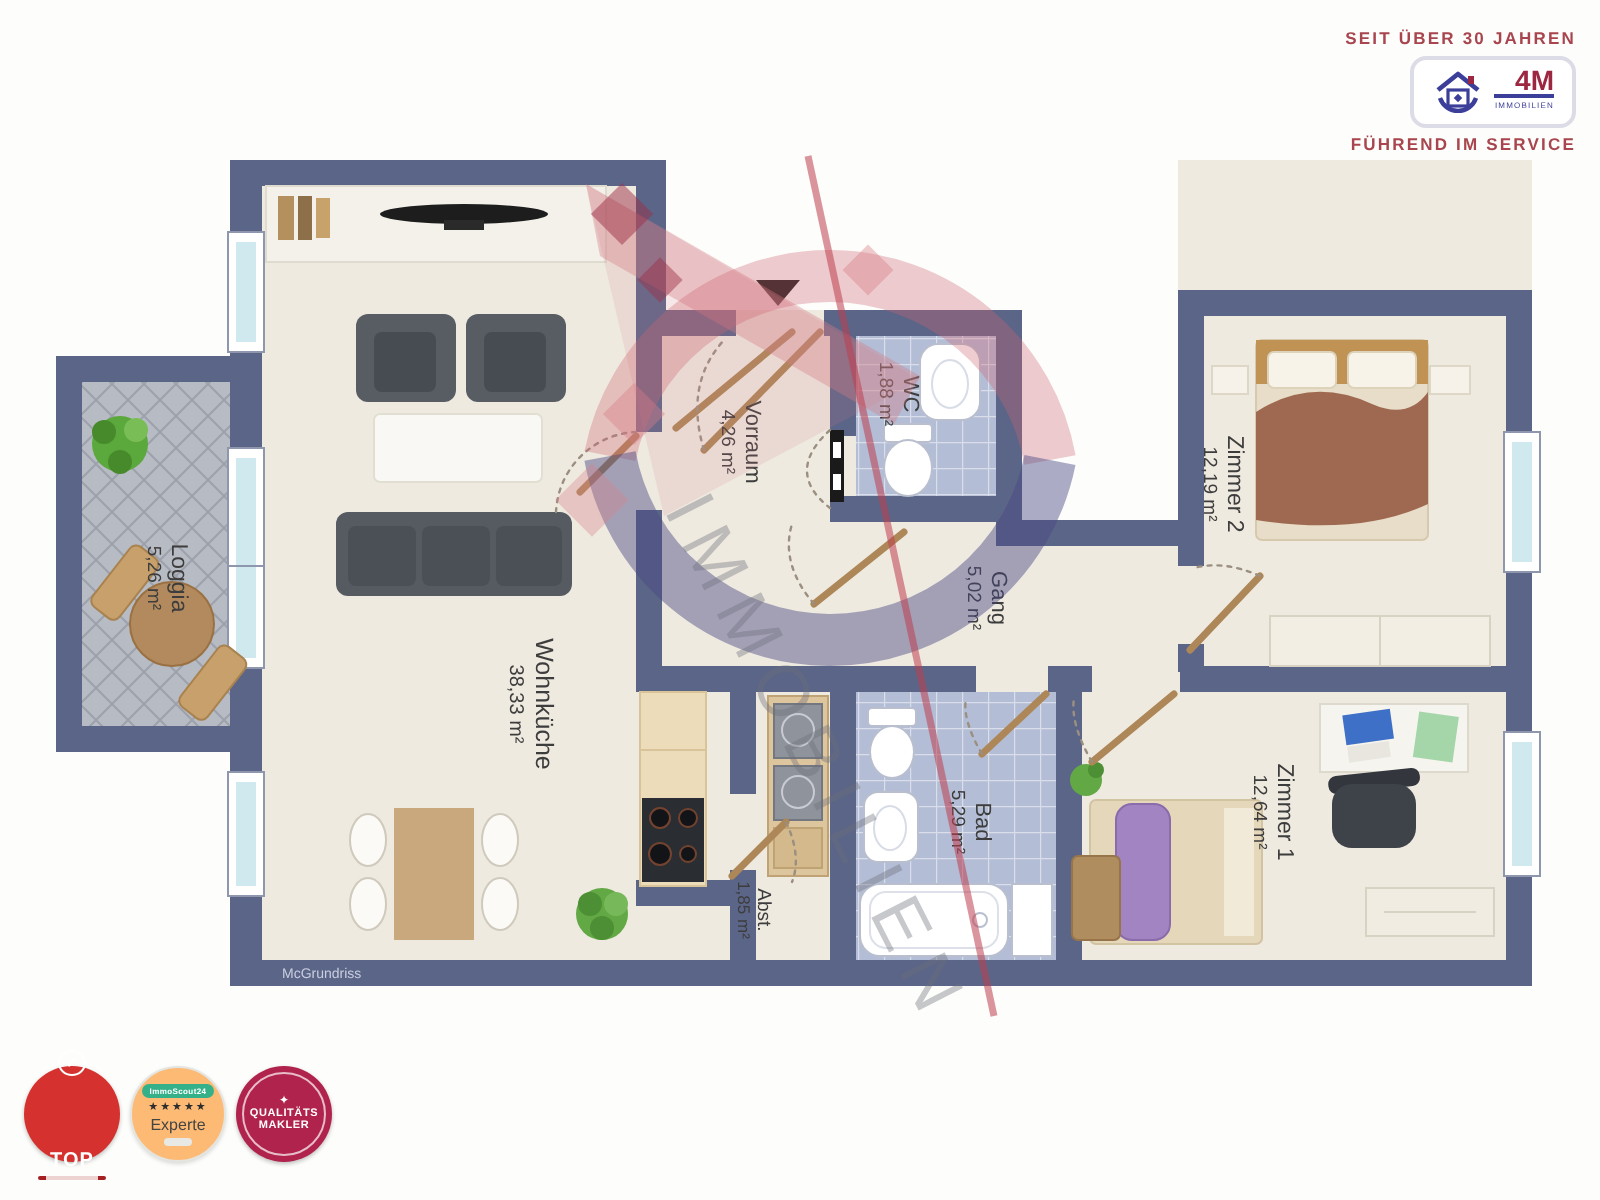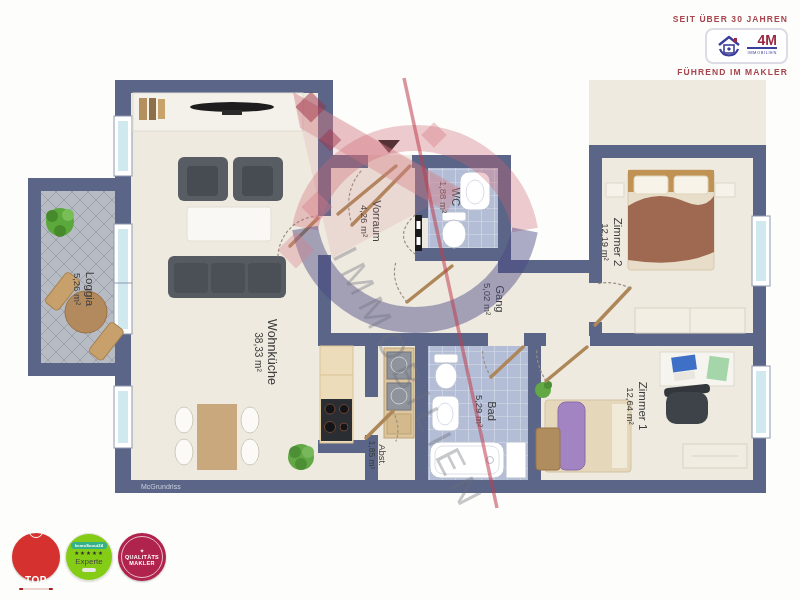--- a/index.html
+++ b/index.html
@@ -354,7 +354,7 @@
       <div class="logo-sub">IMMOBILIEN</div>
     </div>
   </div>
-  <div class="tagline">FÜHREND IM MAKLER</div>
+  <div class="tagline">FÜHREND IM SERVICE</div>
 </div>
 
 <div class="badges">

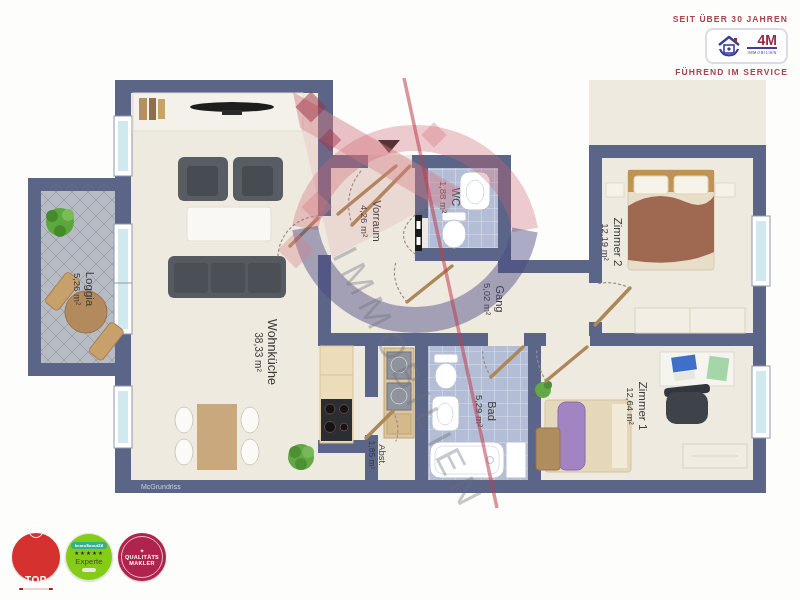--- a/index.html
+++ b/index.html
@@ -25,7 +25,7 @@
   .badge-top .ribbon{width:34px;height:7px;background:#a31f20;margin-top:2px;border-radius:2px;
        display:flex;align-items:center;justify-content:center;}
   .badge-top .ribbon i{display:block;width:26px;height:2px;background:rgba(255,255,255,.8);}
-  .badge-exp{width:46px;height:46px;background:#84cc16;border:1px solid #e4e4e0;box-shadow:0 1px 2px rgba(0,0,0,.15);}
+  .badge-exp{width:46px;height:46px;background:#fdba74;border:1px solid #e4e4e0;box-shadow:0 1px 2px rgba(0,0,0,.15);}
   .badge-exp .pill{background:#35b18a;color:#fff;font-size:4px;font-weight:bold;
        padding:1px 4px;border-radius:4px;letter-spacing:.2px;}
   .badge-exp .stars{font-size:5.5px;letter-spacing:1px;color:#2e2e2e;margin-top:1px;}

